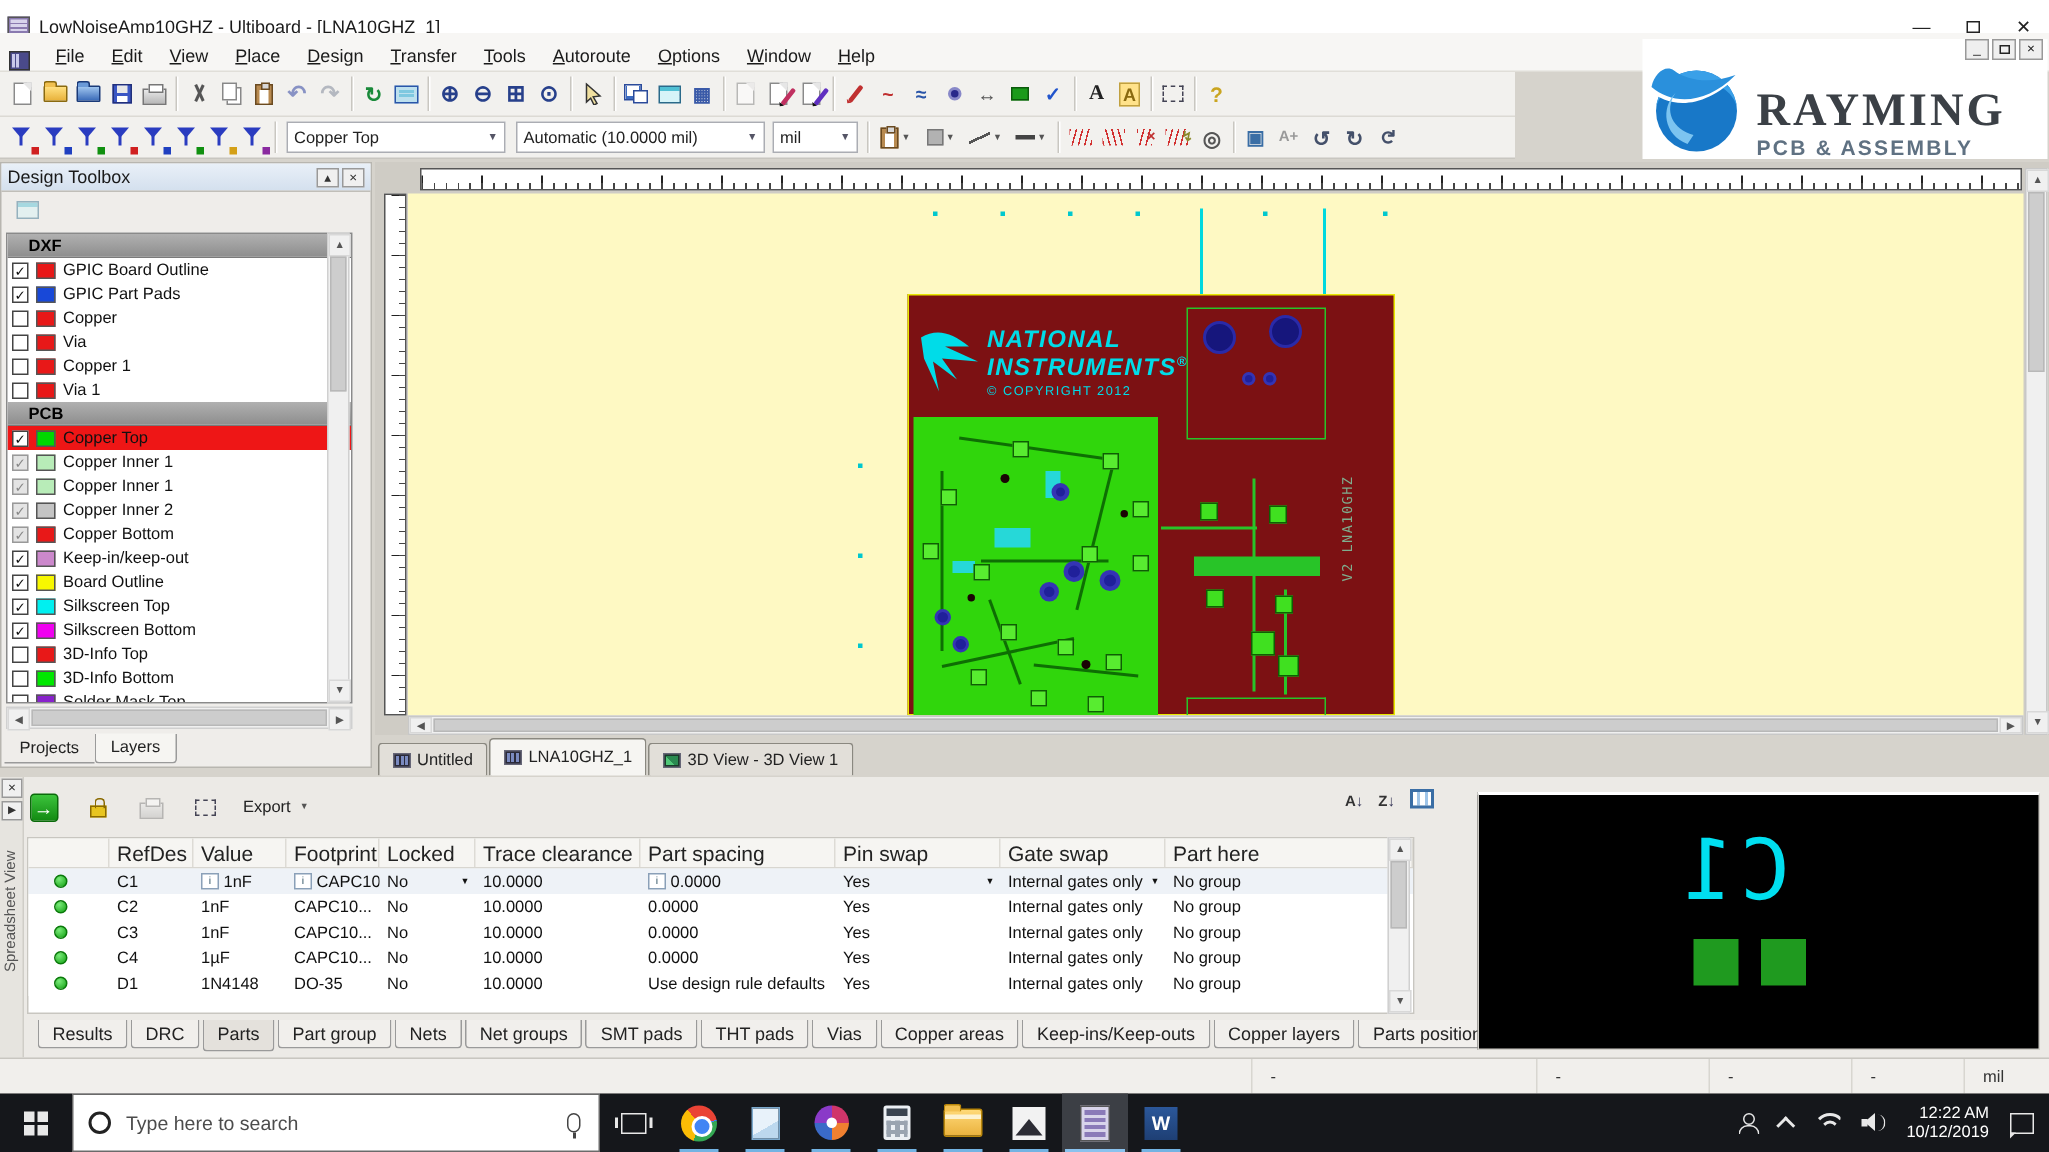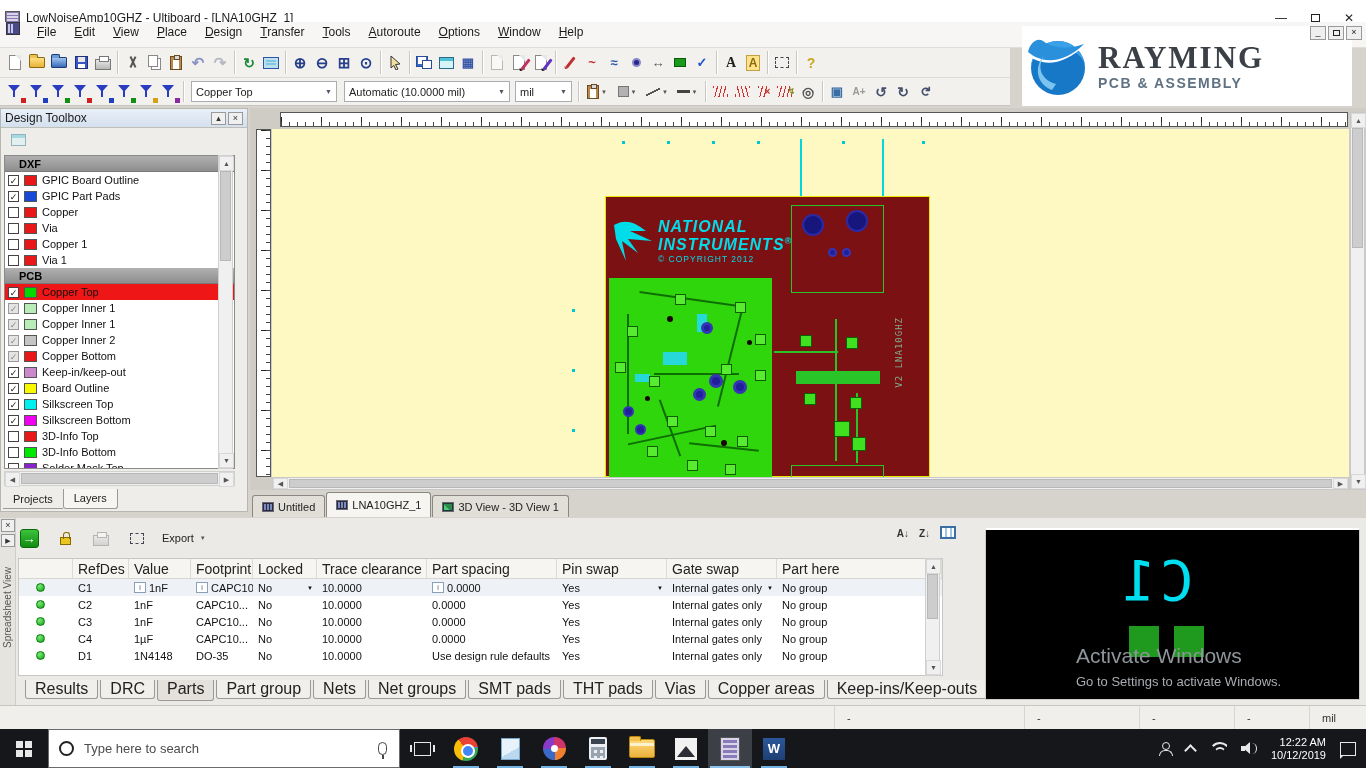--- a/index.html
+++ b/index.html
@@ -17,7 +17,7 @@
 .wbtn{width:34px;height:100%;display:flex;align-items:center;justify-content:center;color:#222;font-size:12px}
 .wbtn .sq{width:9px;height:8px;border:1px solid #222;display:block}
 
-#menubar{position:absolute;left:0;top:22px;width:1366px;height:26px;background:#f7f6f4;display:flex;align-items:flex-start;border-bottom:1px solid #e0ded8}
+#menubar{position:absolute;left:0;top:22px;width:1366px;height:26px;background:#f7f6f4;display:flex;align-items:flex-end;border-bottom:1px solid #e0ded8}
 .menu-appico{width:14px;height:13px;margin:0 8px 0 6px;background:#4a4a8a;border:1px solid #333;position:relative}
 .menu-appico::after{content:"";position:absolute;inset:1px;background:linear-gradient(90deg,#c8c8ea 0 2px,transparent 2px 3px,#c8c8ea 3px 5px,transparent 0)}
 .menu-item{padding:0 9px;font-size:12px;color:#1a1a1a;height:20px;line-height:20px;cursor:default}

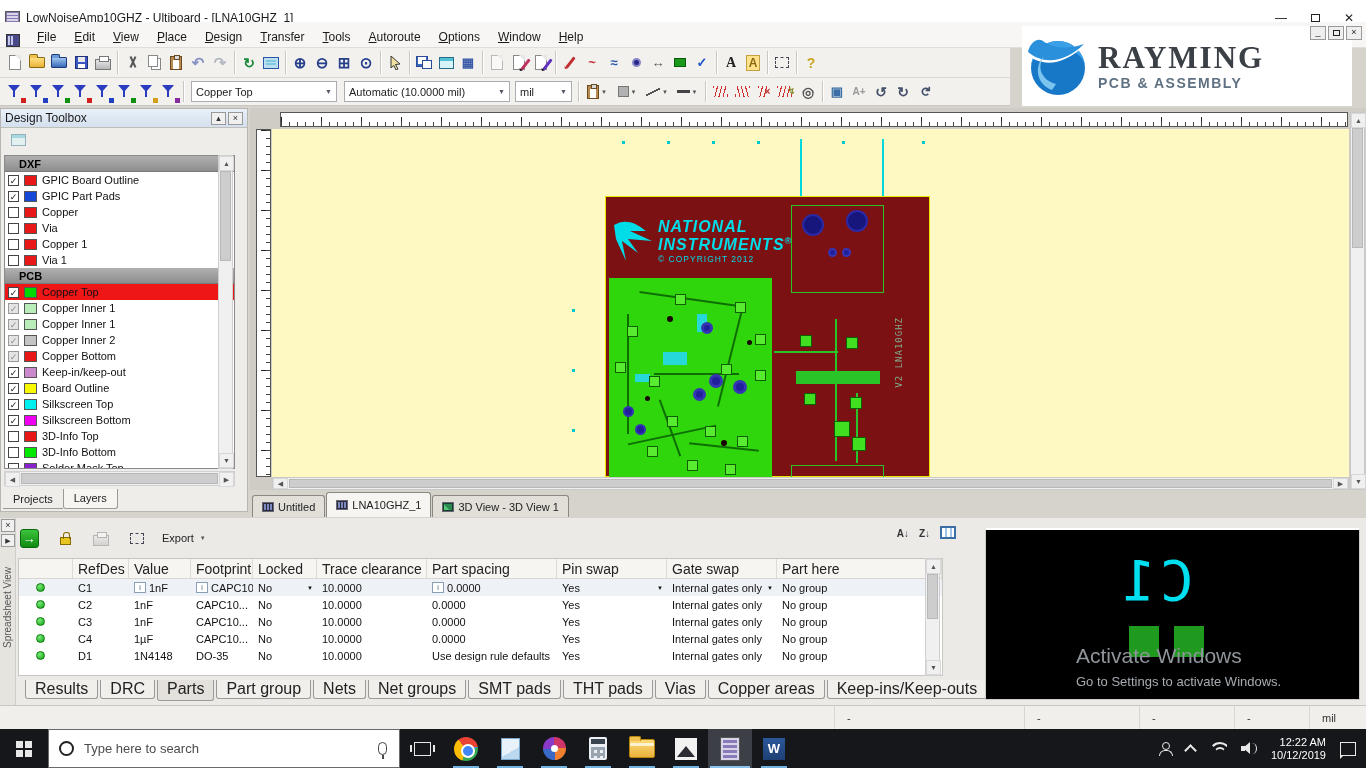--- a/index.html
+++ b/index.html
@@ -83,7 +83,7 @@
 .combo{height:21px;background:#fff;border:1px solid #abadb3;display:flex;align-items:center;padding:0 4px;font-size:11px;color:#222}
 .combo .cararea{margin-left:auto;color:#556;font-size:7px;padding-left:4px}
 
-#logo{position:absolute;right:14px;top:26px;width:330px;height:80px;background:#fff;display:flex;align-items:center;z-index:20}
+#logo{position:absolute;right:1px;top:26px;width:270px;height:80px;background:#fff;display:flex;align-items:flex-end;z-index:20}
 #logo .globe{flex:0 0 auto;margin-right:8px}
 #logo .ltext .brand{font-family:"Liberation Serif",serif;font-weight:bold;font-size:31px;letter-spacing:2px;color:#3b4046;line-height:1}
 #logo .ltext .tag{font-size:14px;font-weight:bold;letter-spacing:1.5px;color:#5f7182;margin-top:2px}

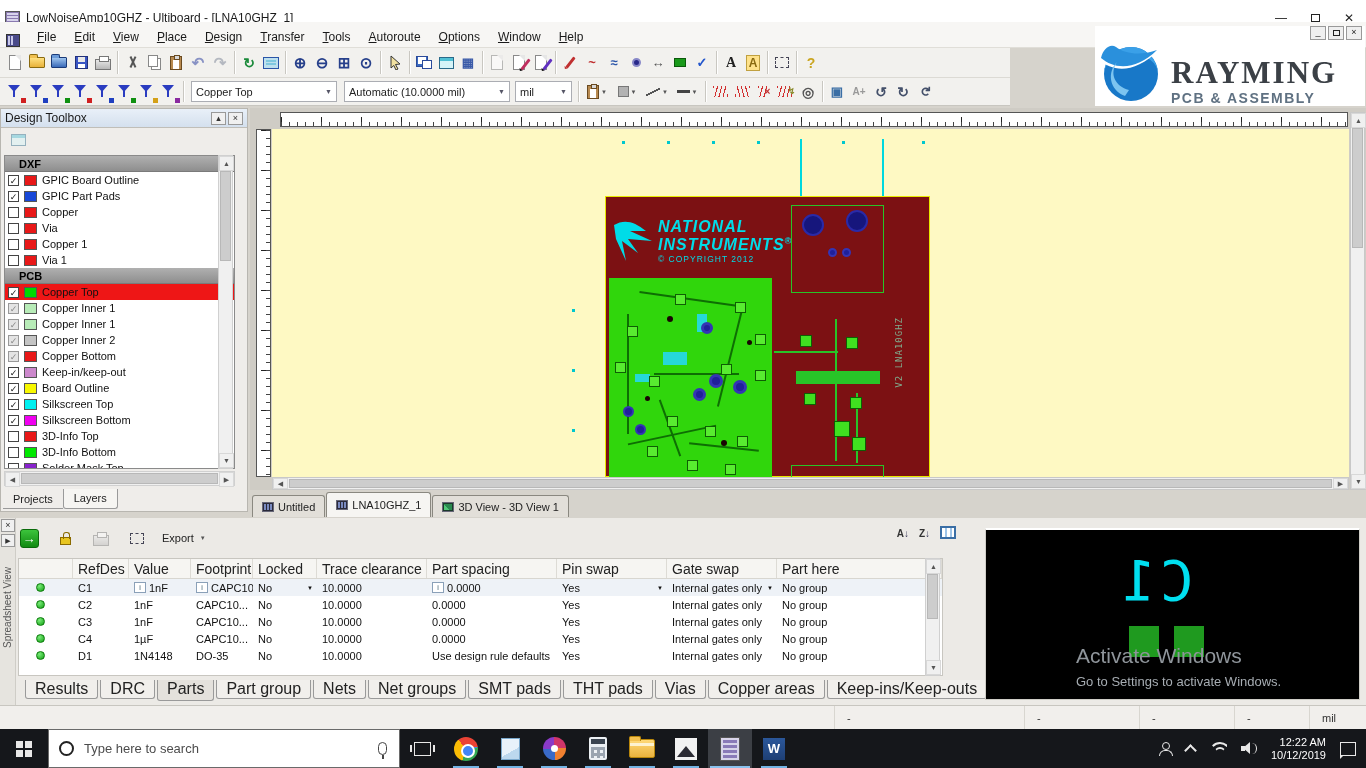--- a/index.html
+++ b/index.html
@@ -1017,10 +1017,6 @@
     <span class="gsq" style="left:188px;top:96px"></span>
   </div>
 
-  <div id="watermark">
-    <div class="wl1">Activate Windows</div>
-    <div class="wl2">Go to Settings to activate Windows.</div>
-  </div>
 
   <div id="statusbar">
     <div class="stseg" style="flex:1" id="stseg0"></div>

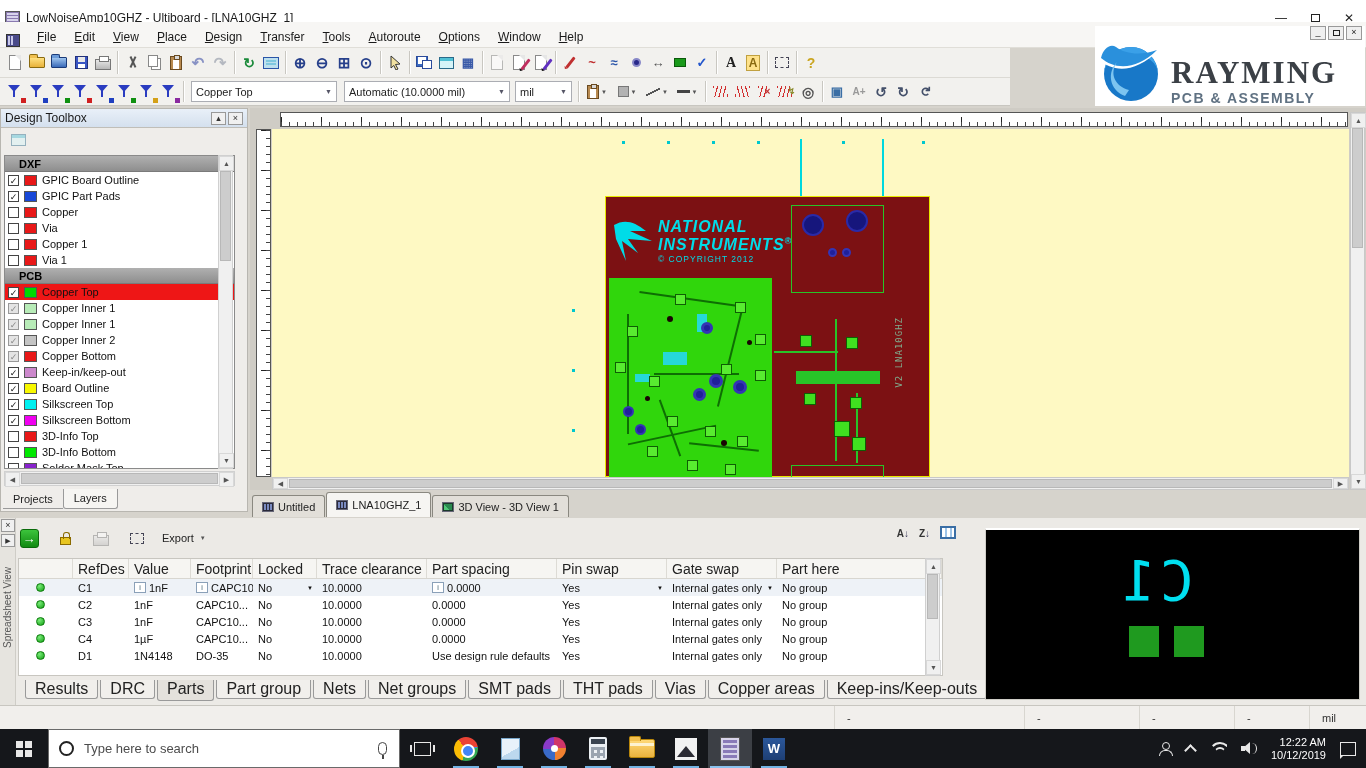--- a/index.html
+++ b/index.html
@@ -171,7 +171,7 @@
 .tcaret{margin-left:auto;margin-right:4px;font-size:6px;color:#111}
 #table-vscroll{position:absolute;left:925px;top:40px;width:15px;height:118px;background:#f0f0f0;border:1px solid #d0d0d0}
 #sheet-tabs{position:absolute;left:25px;top:162px;height:22px;display:flex;align-items:flex-start}
-.stab{height:19px;line-height:18px;padding:0 9px;background:#f1efec;border:1px solid #9a9a9a;border-top:none;border-radius:0 0 3px 3px;font-size:16px;color:#222;margin-right:2px}
+.stab{height:19px;line-height:18px;padding:0 9px;background:#f1efec;border:1px solid #9a9a9a;border-top:none;border-radius:0 0 3px 3px;font-size:12px;color:#222;margin-right:2px}
 .stab.active{height:21px;background:#e4e1dc;font-weight:normal}
 
 #preview{position:absolute;left:985px;top:528px;width:375px;height:172px;background:#000;border:1px solid #cfcdc7;border-top:2px solid #fff;overflow:hidden}

